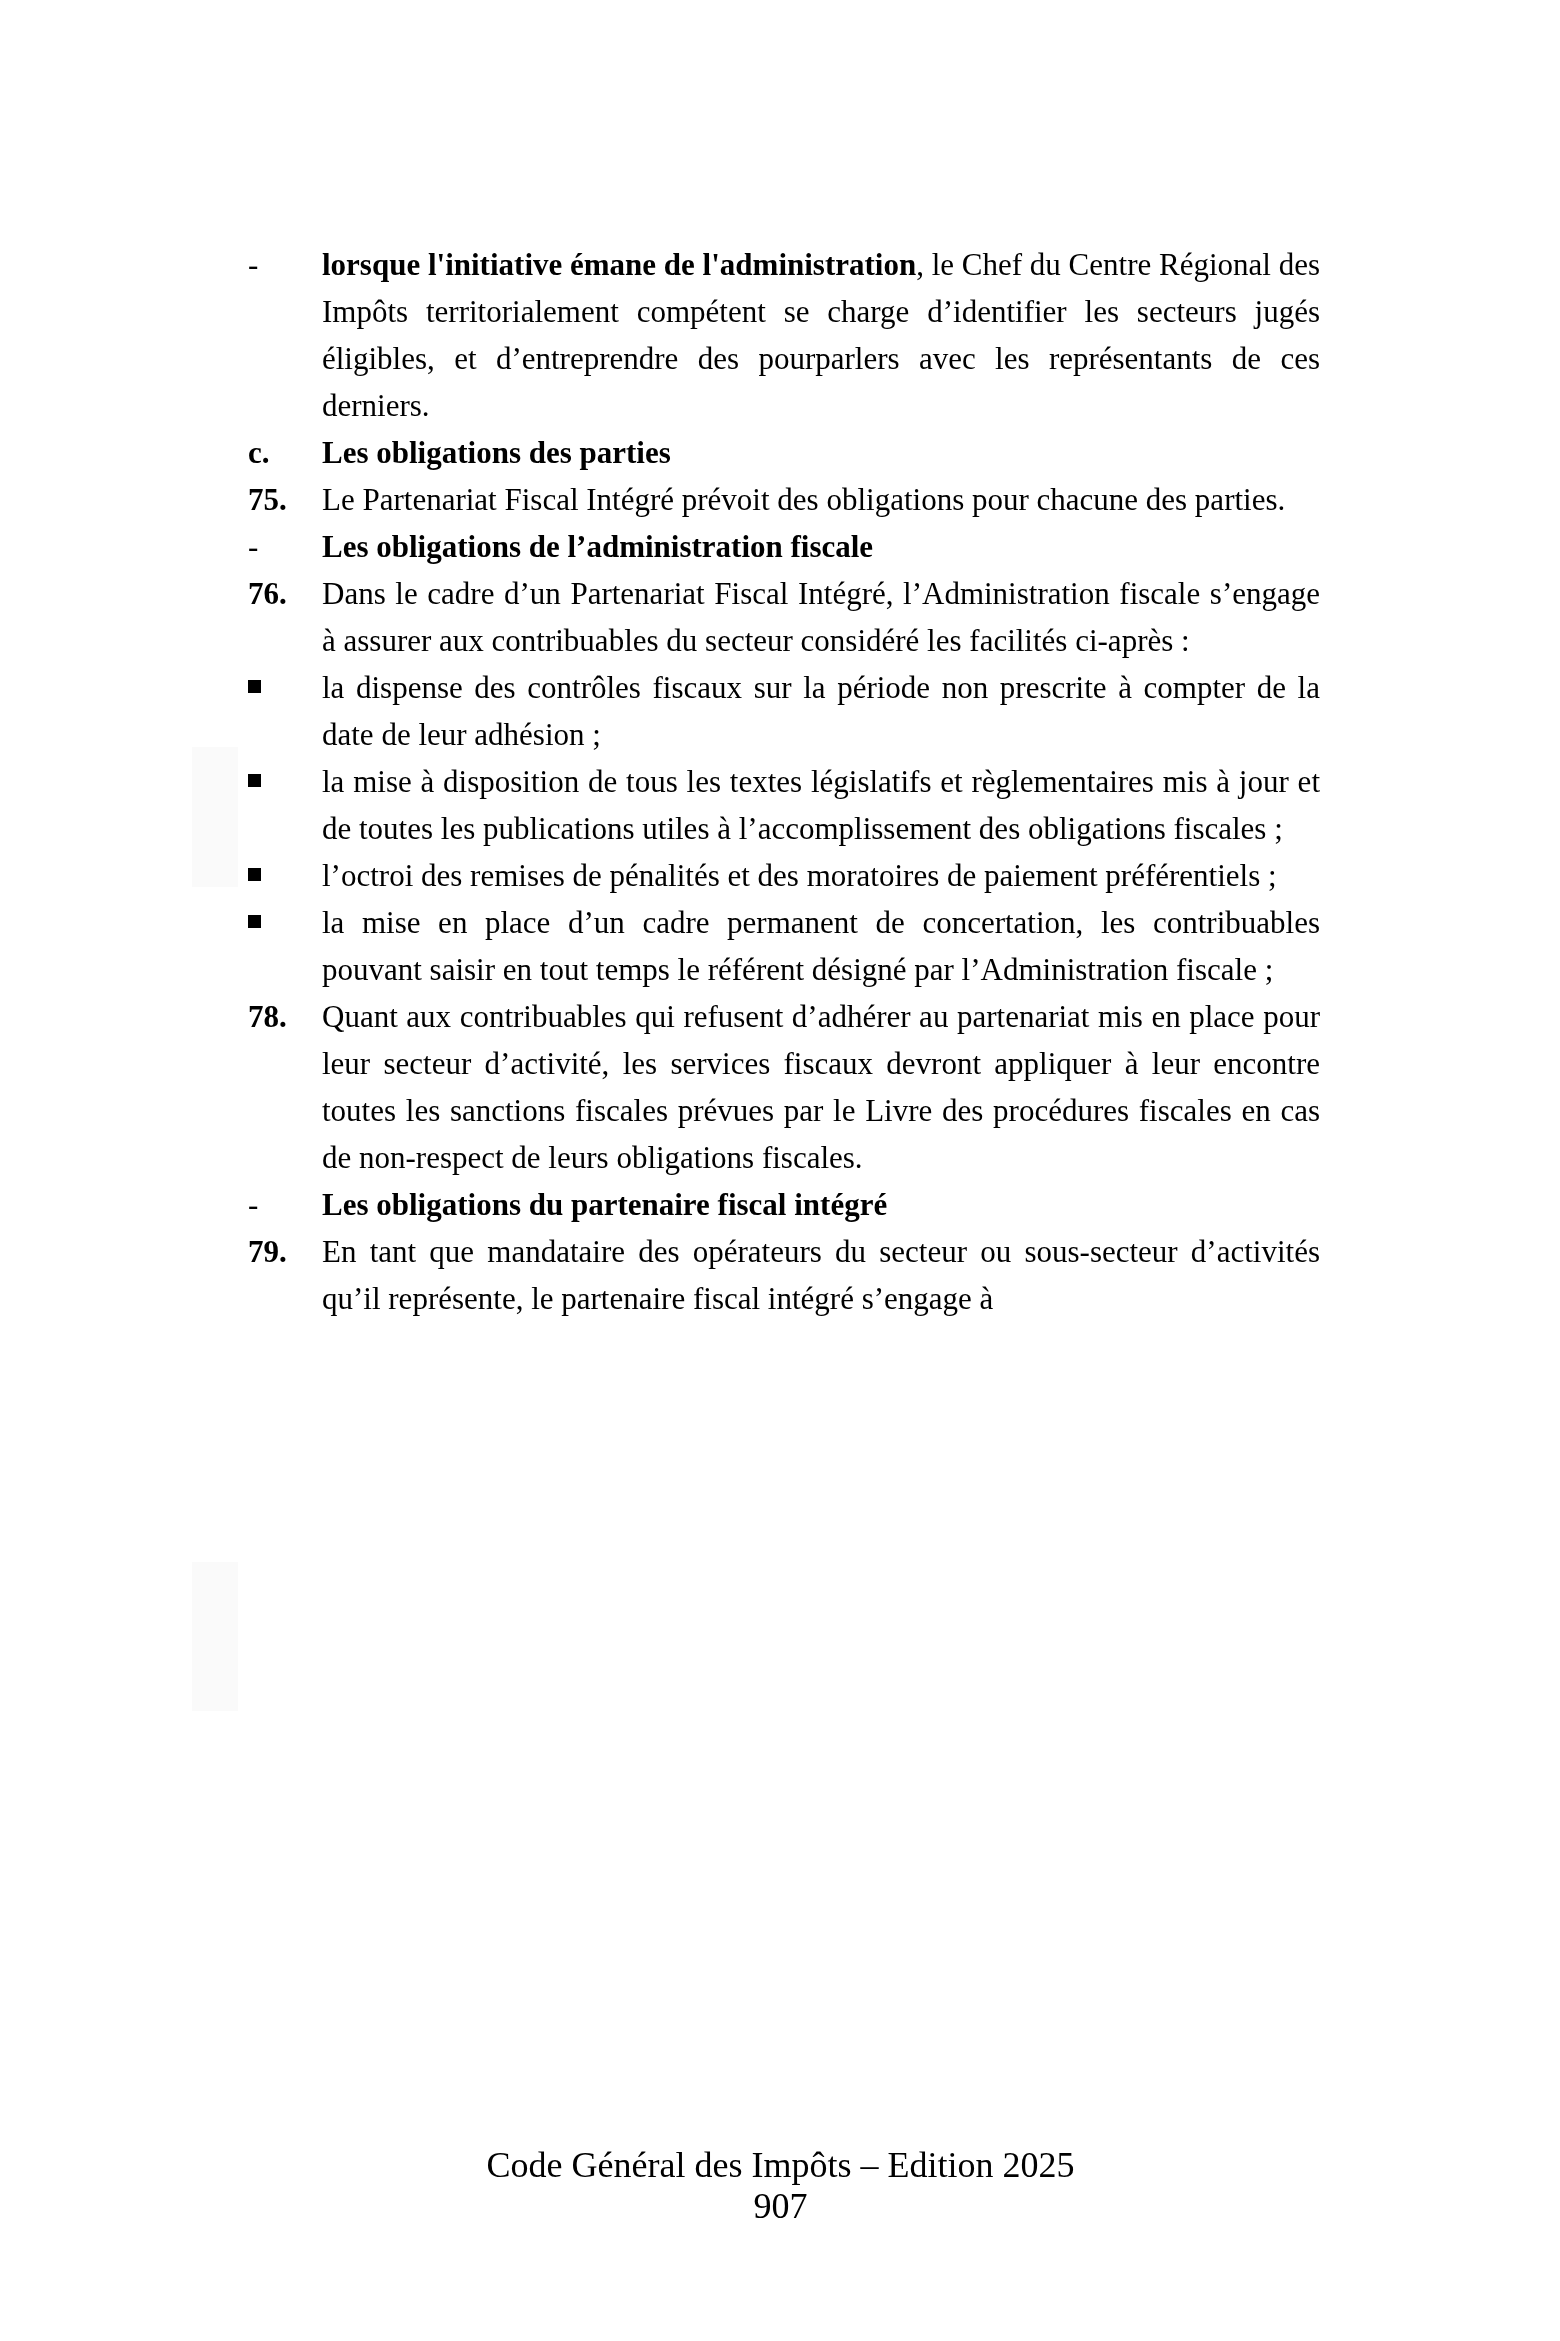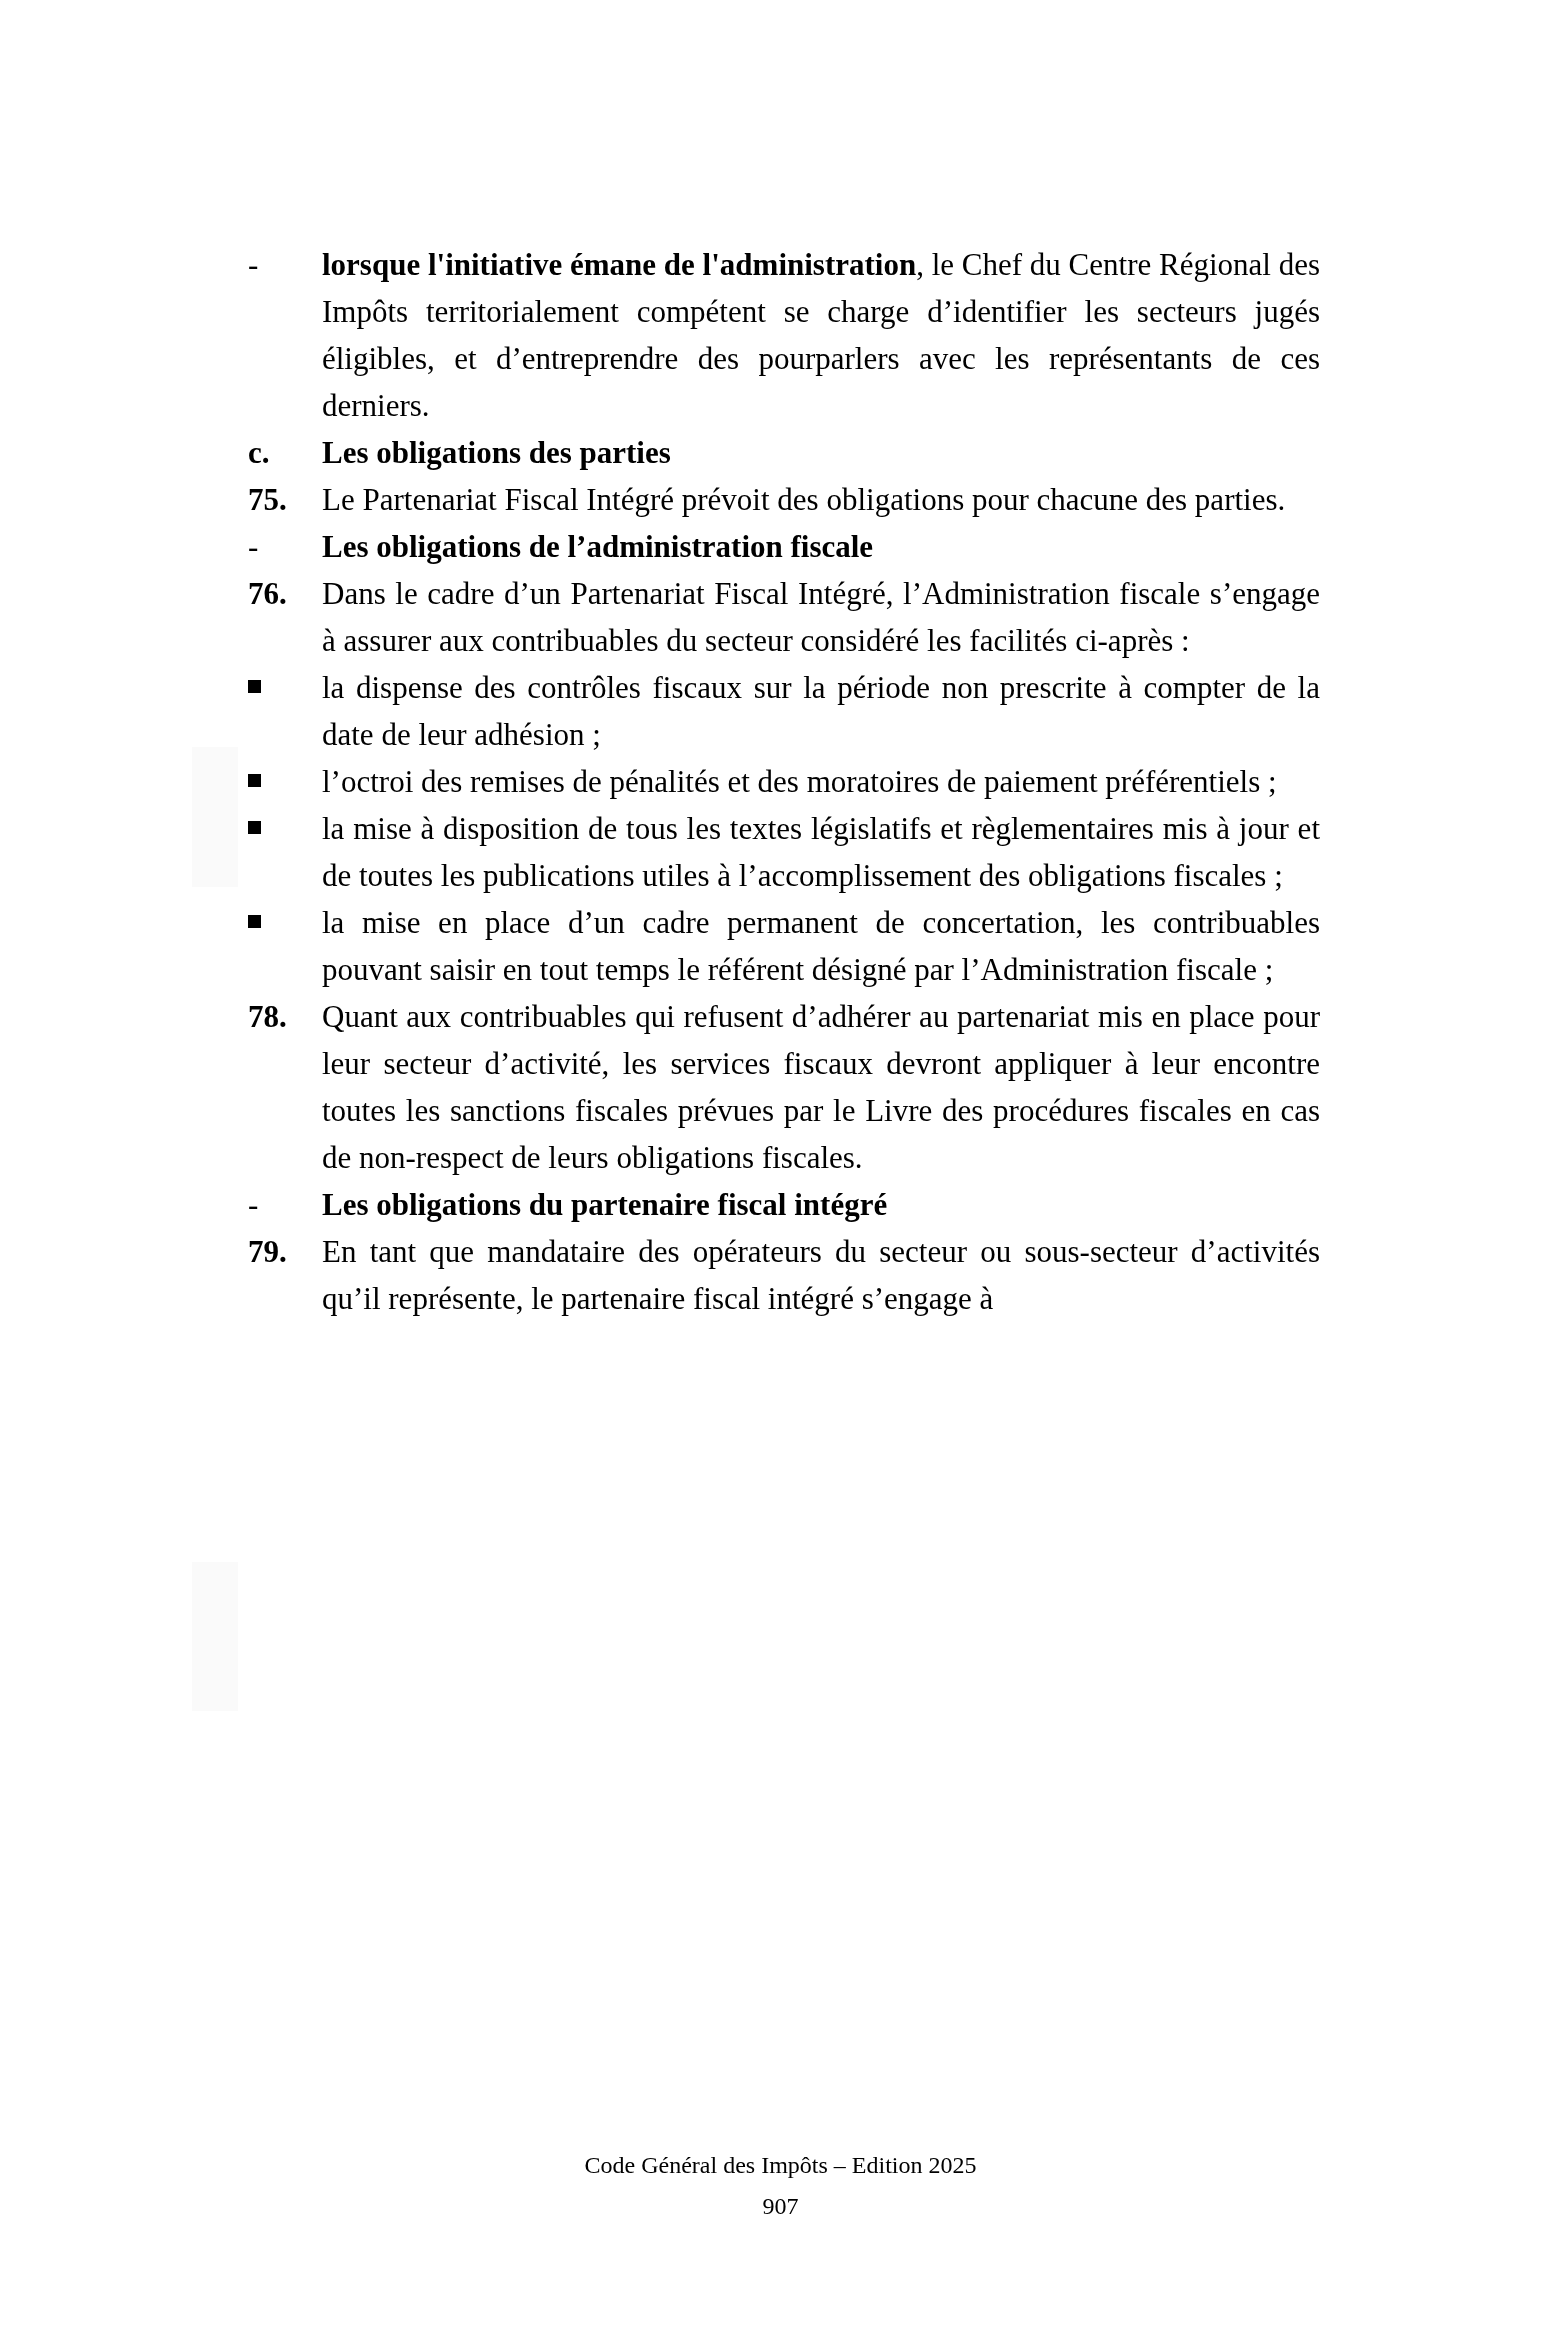--- a/index.html
+++ b/index.html
@@ -107,12 +107,12 @@
 
     <div class="item">
       <div class="marker-cell"><span class="square"></span></div>
-      <div class="body-cell"><span class="n">l’octroi des remises de pénalités et des moratoires de paiement préférentiels ;</span></div>
+      <div class="body-cell"><span class="n">la mise à disposition de tous les textes législatifs et règlementaires mis à jour et de toutes les publications utiles à l’accomplissement des obligations fiscales ;</span></div>
     </div>
 
     <div class="item">
       <div class="marker-cell"><span class="square"></span></div>
-      <div class="body-cell"><span class="n">la mise à disposition de tous les textes législatifs et règlementaires mis à jour et de toutes les publications utiles à l’accomplissement des obligations fiscales ;</span></div>
+      <div class="body-cell"><span class="n">l’octroi des remises de pénalités et des moratoires de paiement préférentiels ;</span></div>
     </div>
 
     <div class="item">

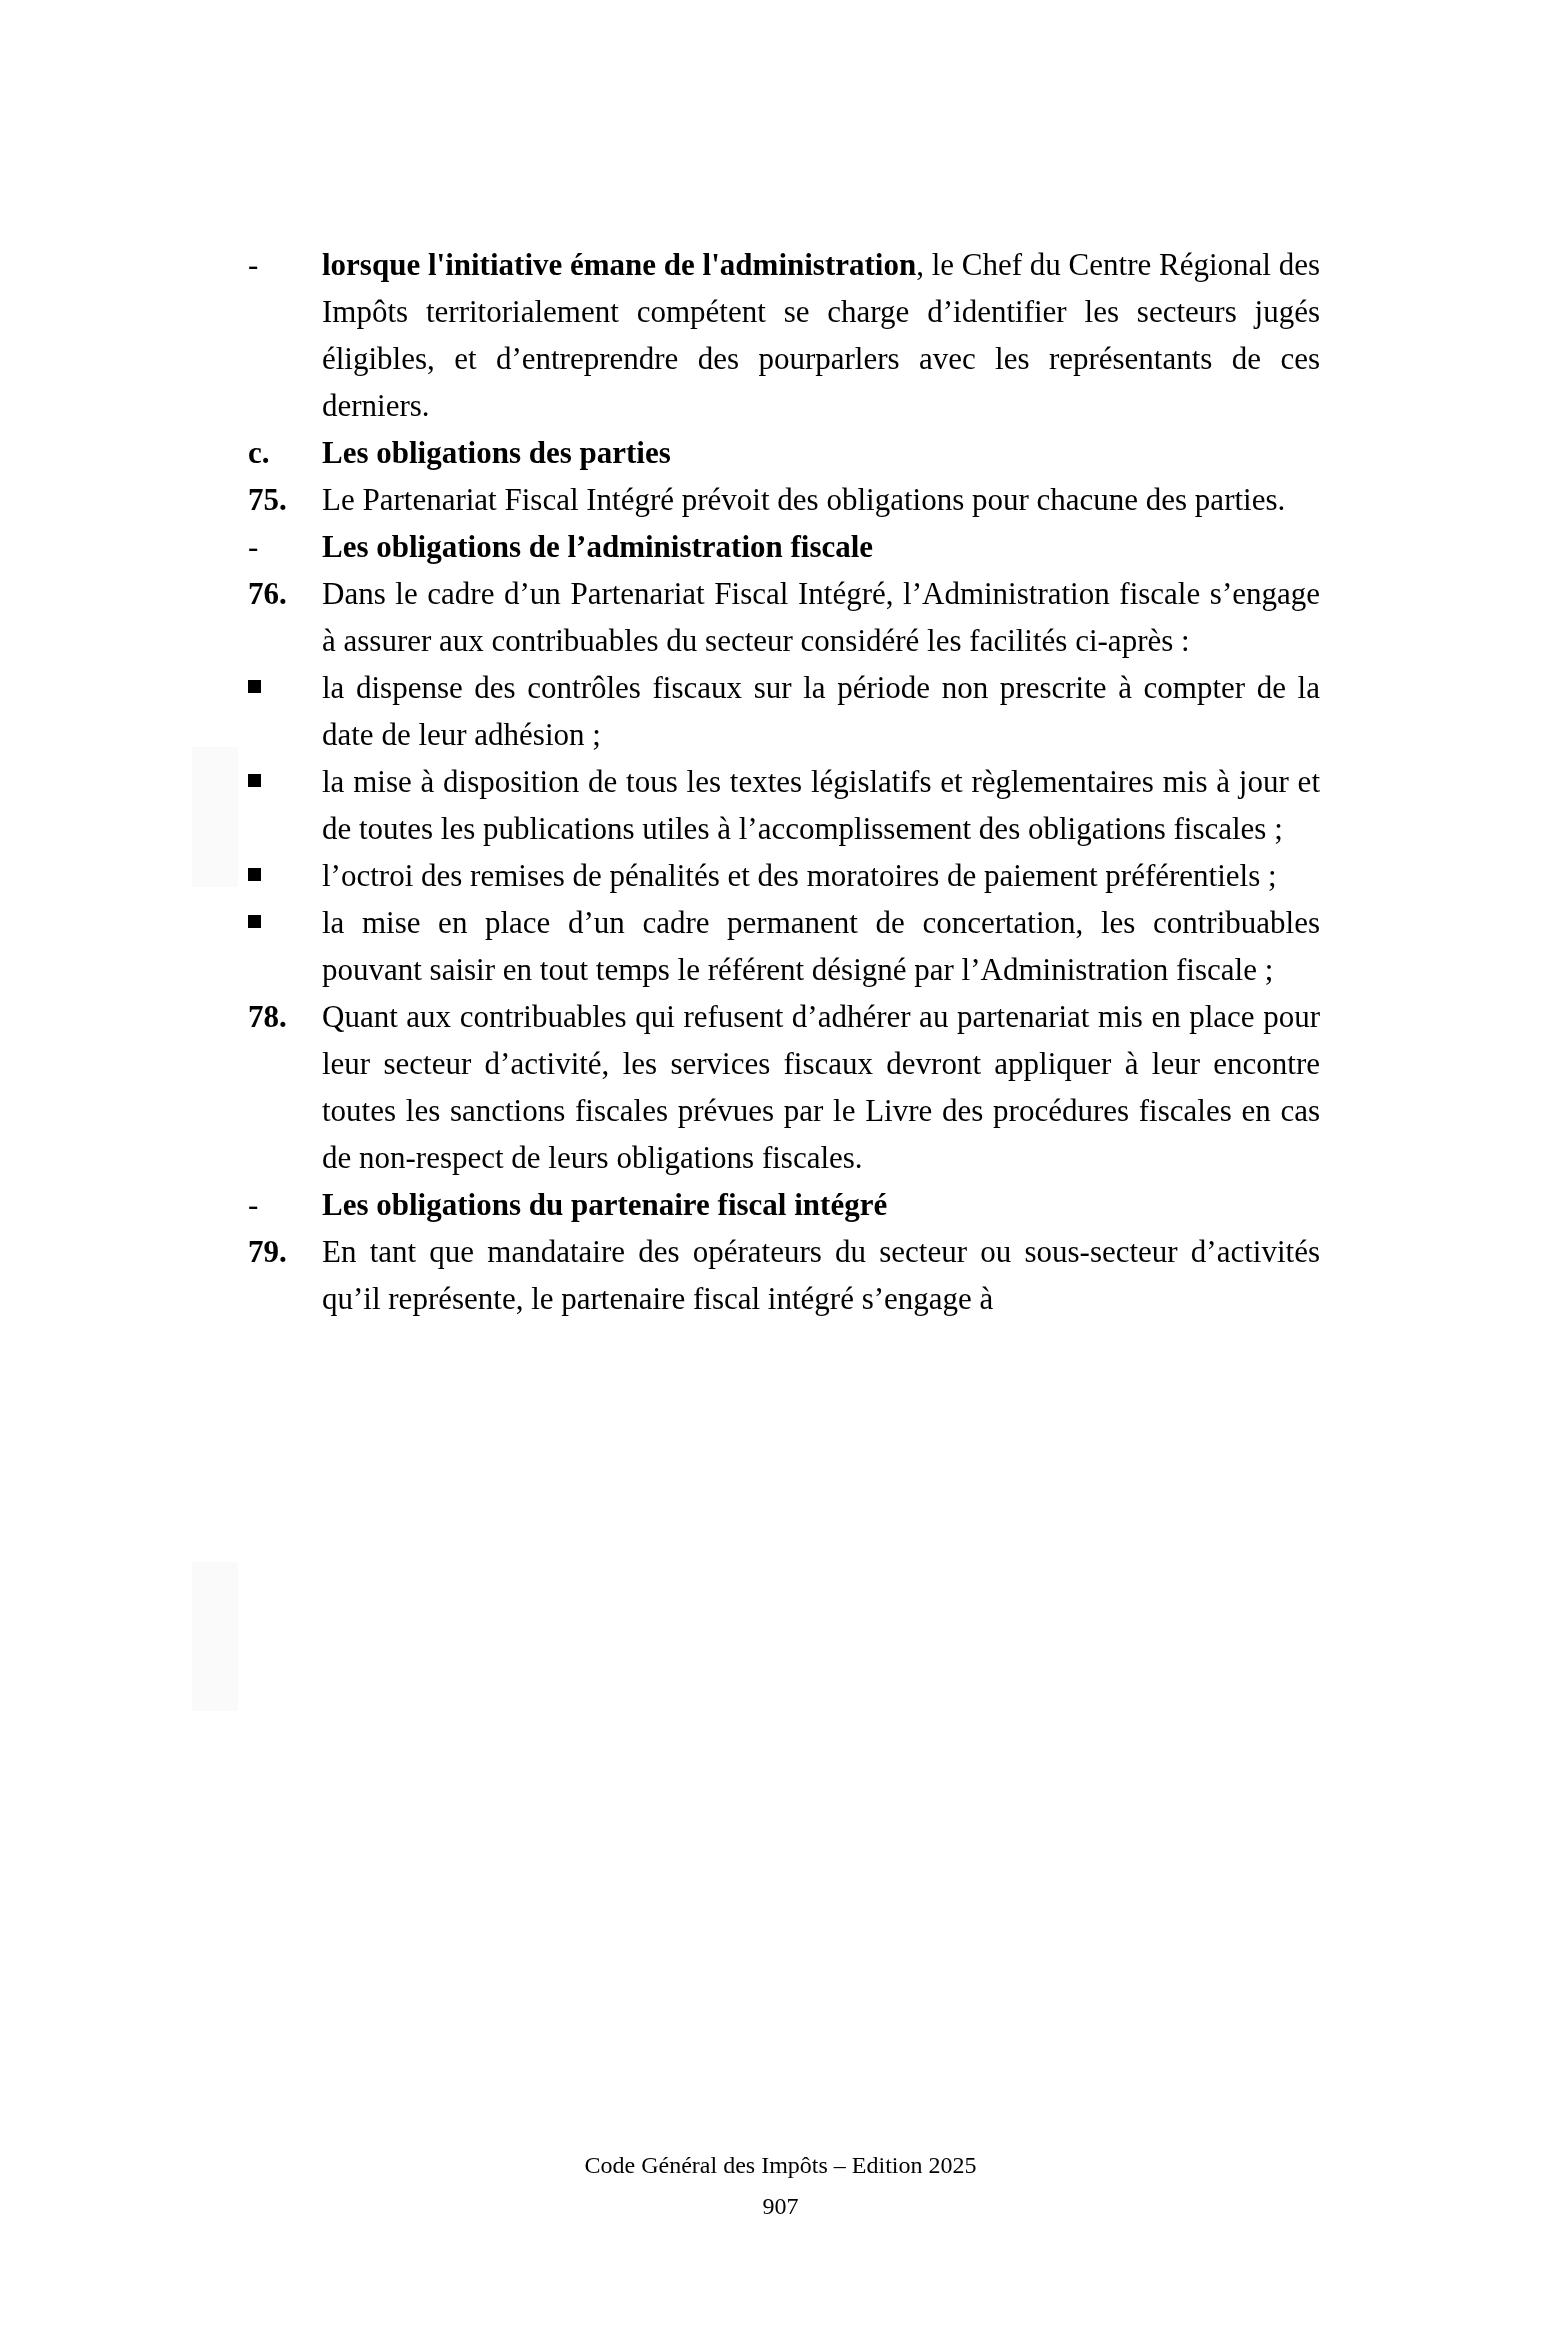--- a/index.html
+++ b/index.html
@@ -55,7 +55,7 @@
     top: 2145px;
     width: 1561px;
     text-align: center;
-    font-size: 24px;
+    font-size: 36px;
     line-height: 41px;
   }
   

